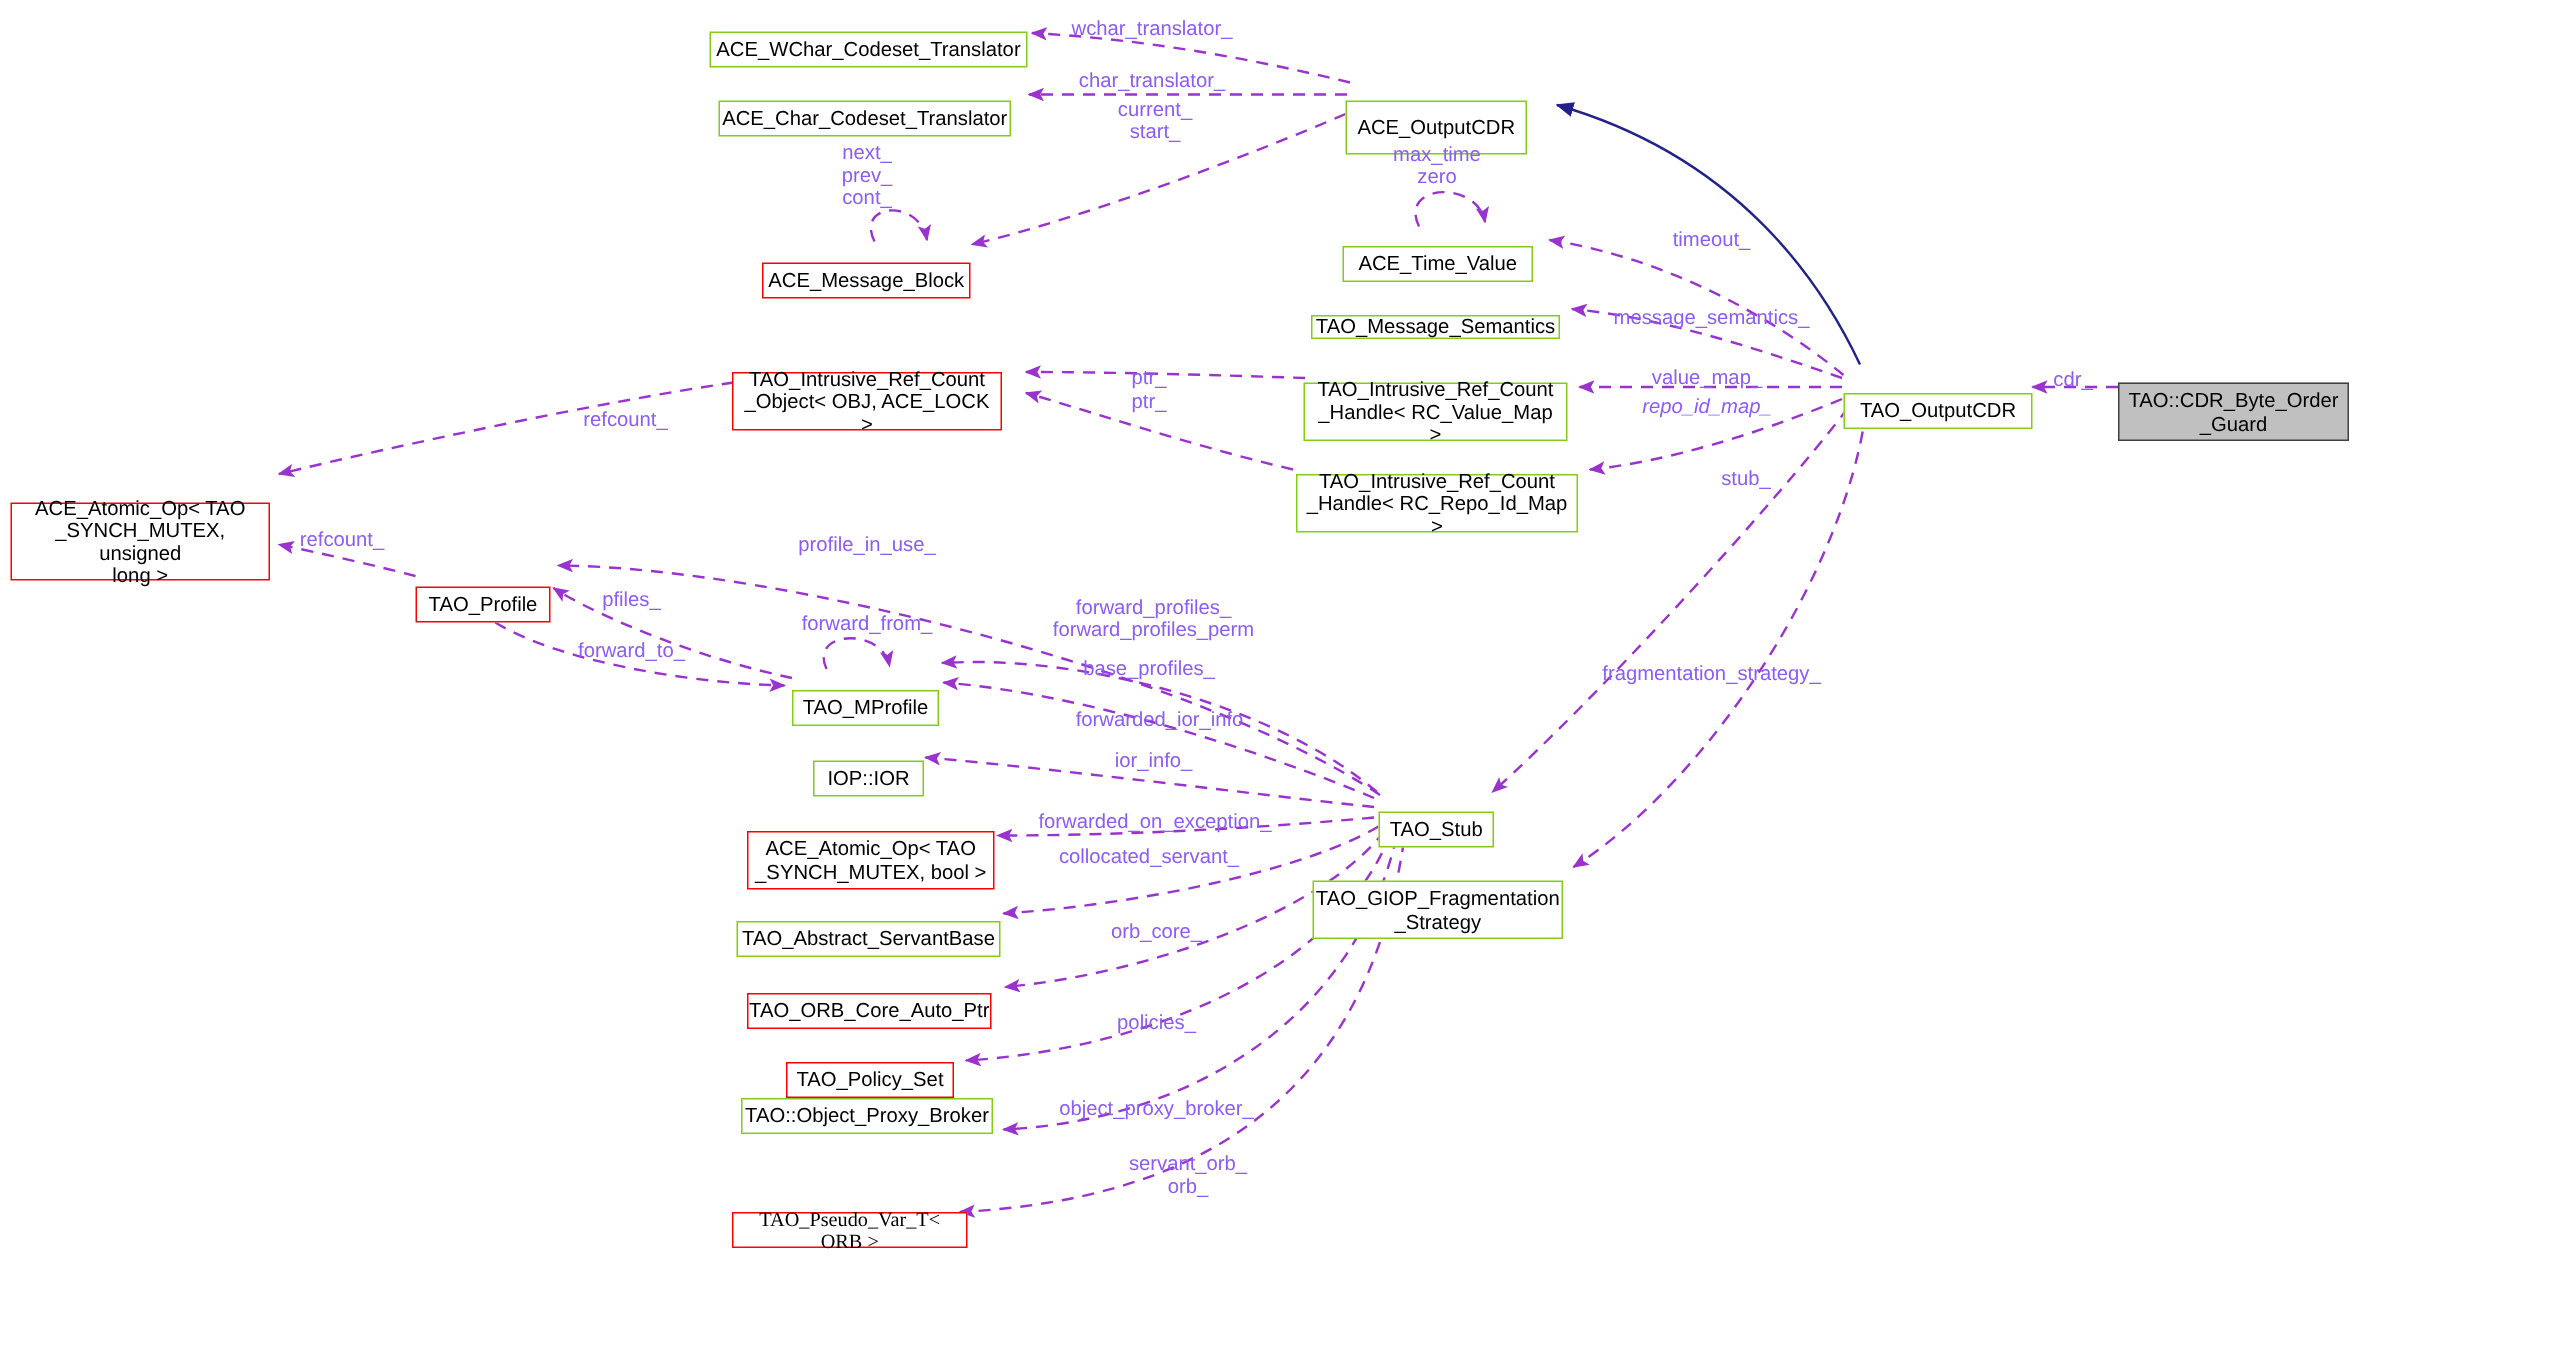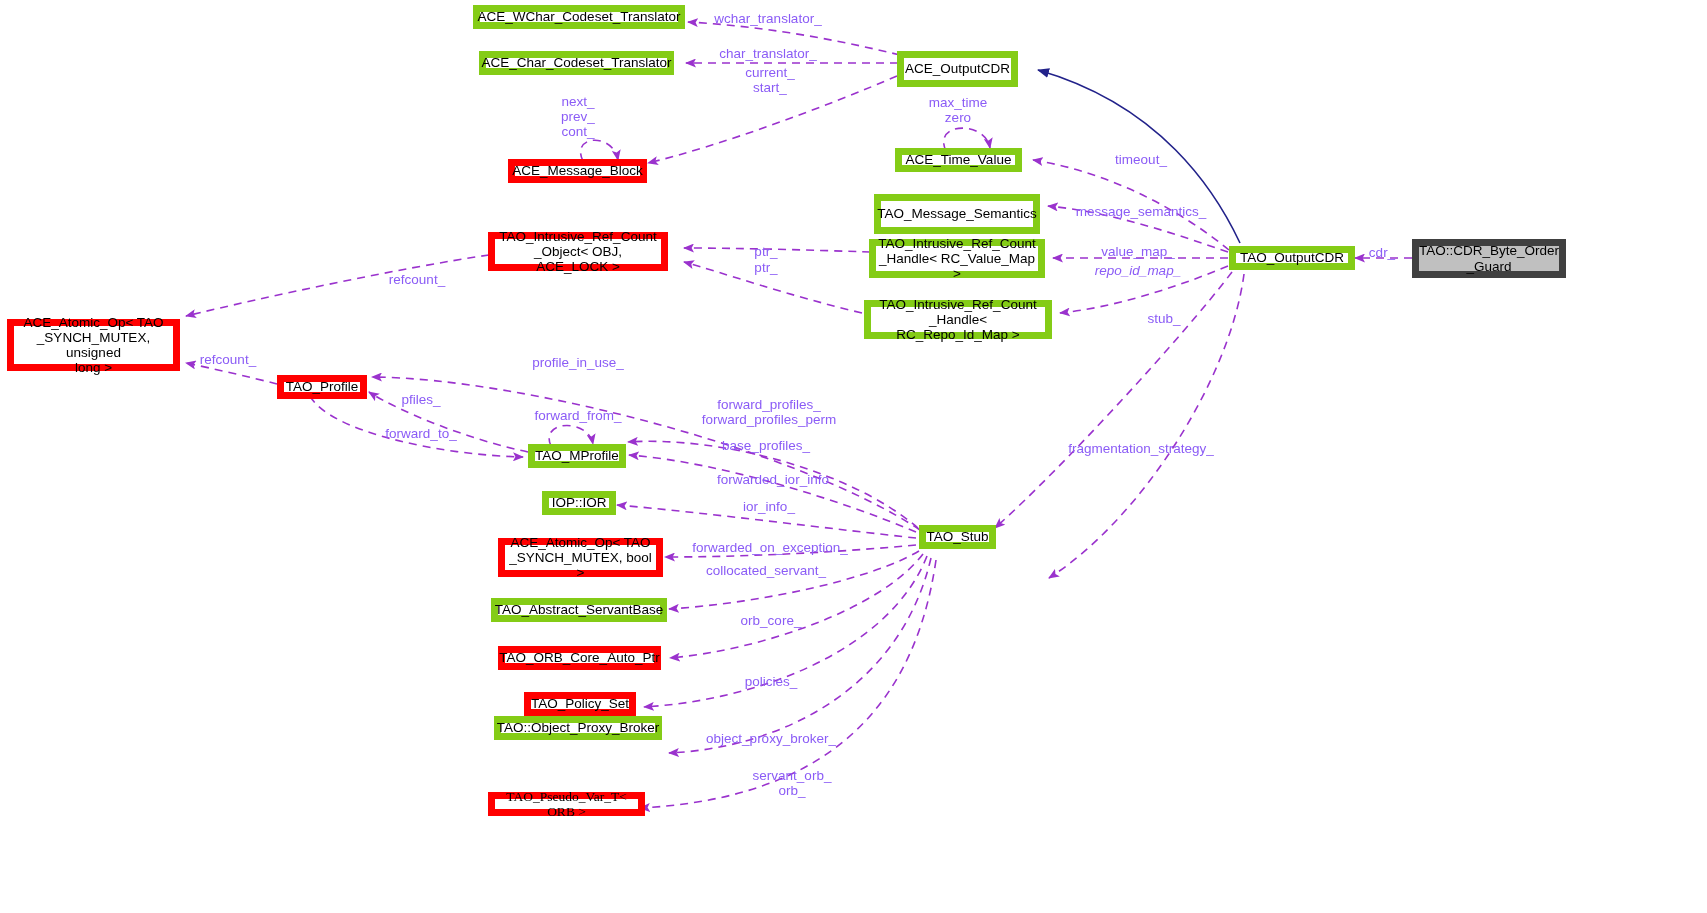--- a/index.html
+++ b/index.html
@@ -7,8 +7,8 @@
   #canvas{position:relative;width:1707px;height:913px;background:#fff;overflow:hidden;}
   svg#edges{position:absolute;left:0;top:0;width:1707px;height:913px;}
   .node{position:absolute;box-sizing:border-box;display:flex;align-items:center;justify-content:center;
-        text-align:center;background:#ffffff;border:7px solid #84cc16;font-size:13.5px;color:#000;
-        line-height:1.12;padding:1px 4px;white-space:pre-line;}
+        text-align:center;background:#ffffff;border:1px solid #84cc16;font-size:13.5px;color:#000;
+        line-height:1.12;padding:1px 4px;white-space:pre-line;margin-top:16px;}
   .node.red{border-color:#ff0000;}
   .node.hl{background:#c0c0c0;border-color:#404040;}
   .elabel{position:absolute;font-size:13.5px;color:#8b5cf6;white-space:pre-line;text-align:center;

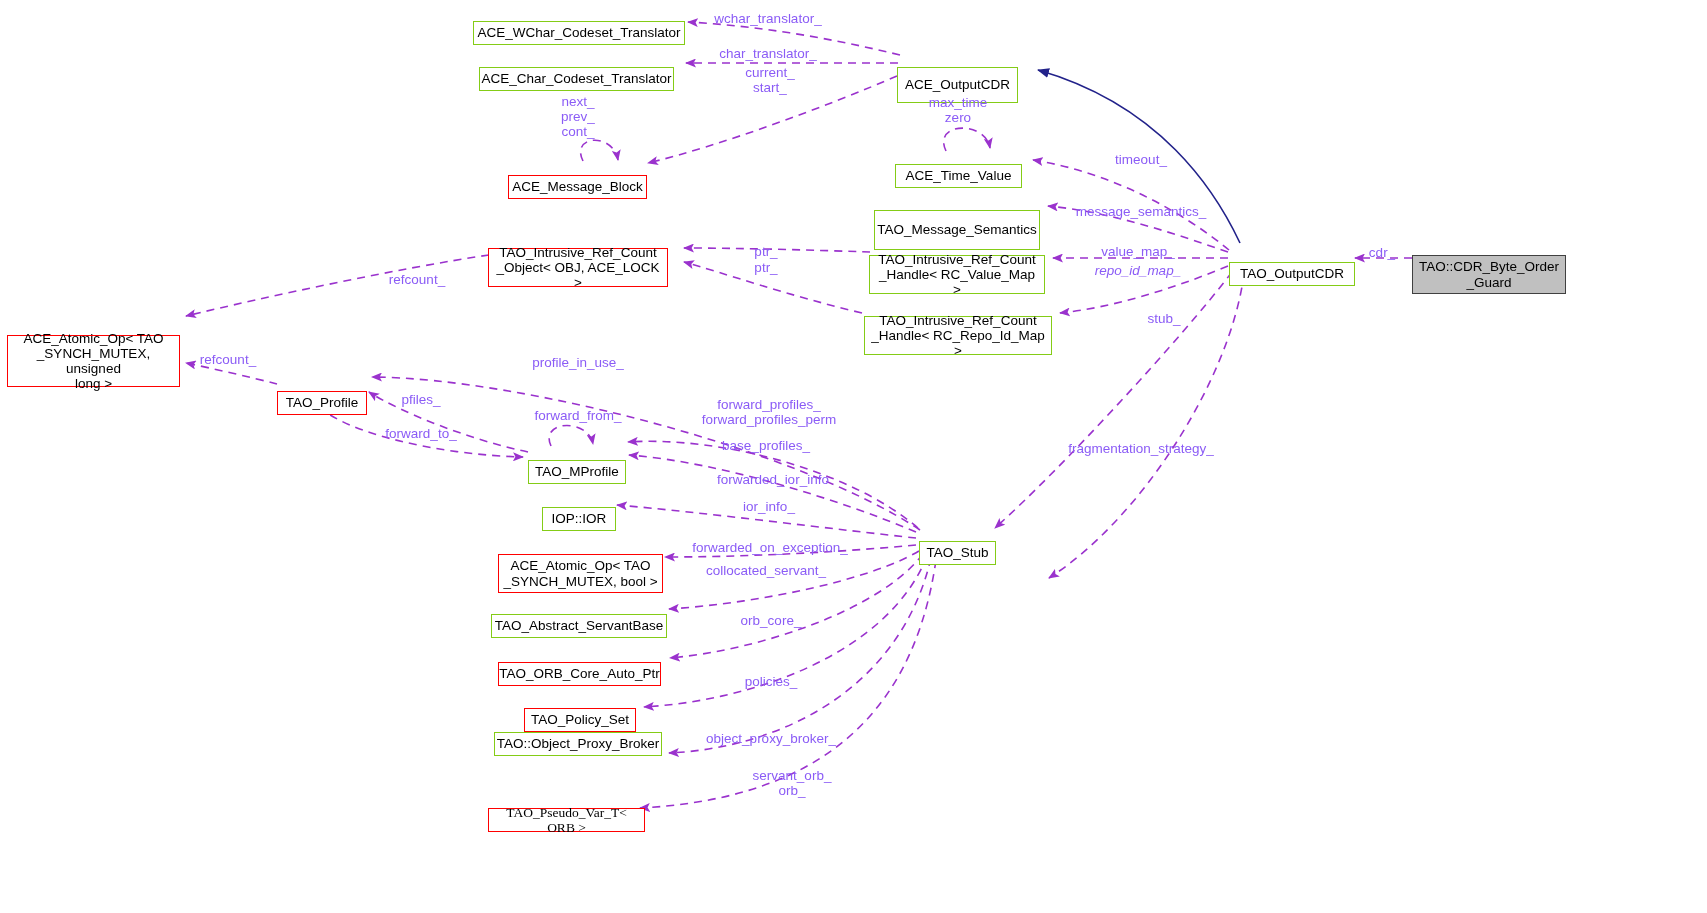--- a/index.html
+++ b/index.html
@@ -104,7 +104,7 @@
 
   <div class="node" style="left:895px;top:148px;width:127px;height:24px;">ACE_Time_Value</div>
 
-  <div class="node" style="left:874px;top:194px;width:166px;height:40px;text-align:center;">TAO_Message_Semantics</div>
+  <div class="node" style="left:874px;top:194px;width:166px;height:16px;text-align:center;">TAO_Message_Semantics</div>
 
   <div class="node red" style="left:488px;top:232px;width:180px;height:39px;">TAO_Intrusive_Ref_Count
 _Object&lt; OBJ, ACE_LOCK &gt;</div>

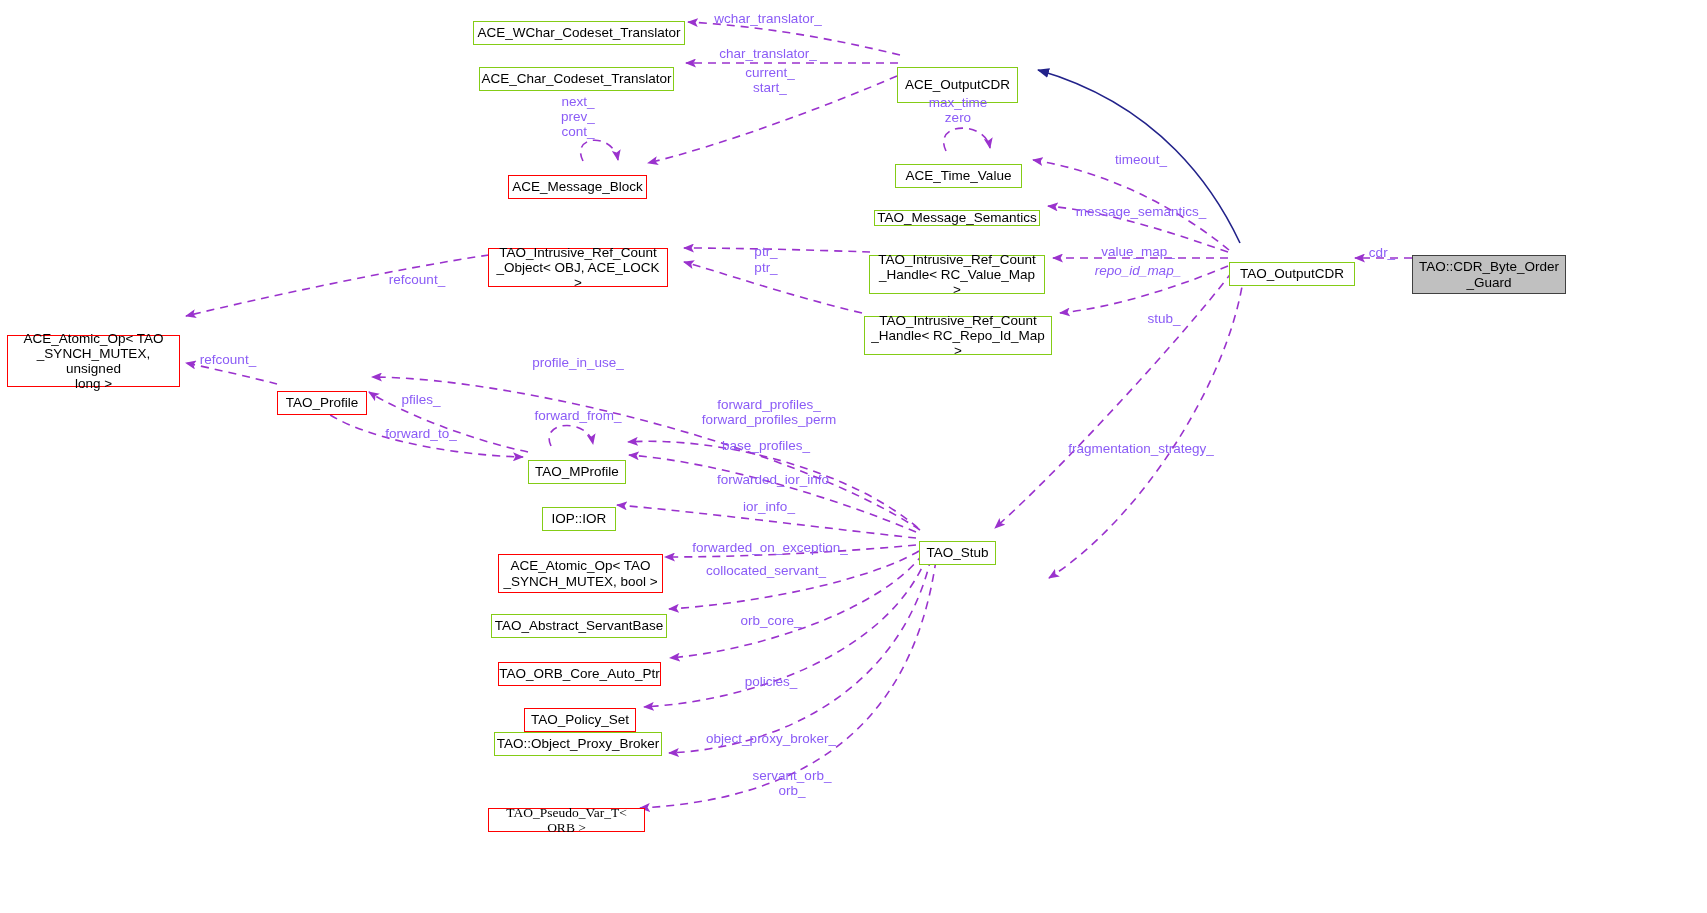--- a/index.html
+++ b/index.html
@@ -140,6 +140,8 @@
 
   <div class="node" style="left:919px;top:525px;width:77px;height:24px;">TAO_Stub</div>
 
+  <div class="node" style="left:875px;top:571px;width:167px;height:39px;">TAO_GIOP_Fragmentation
+_Strategy</div>
 
   <div class="node" style="left:1229px;top:246px;width:126px;height:24px;">TAO_OutputCDR</div>
 

